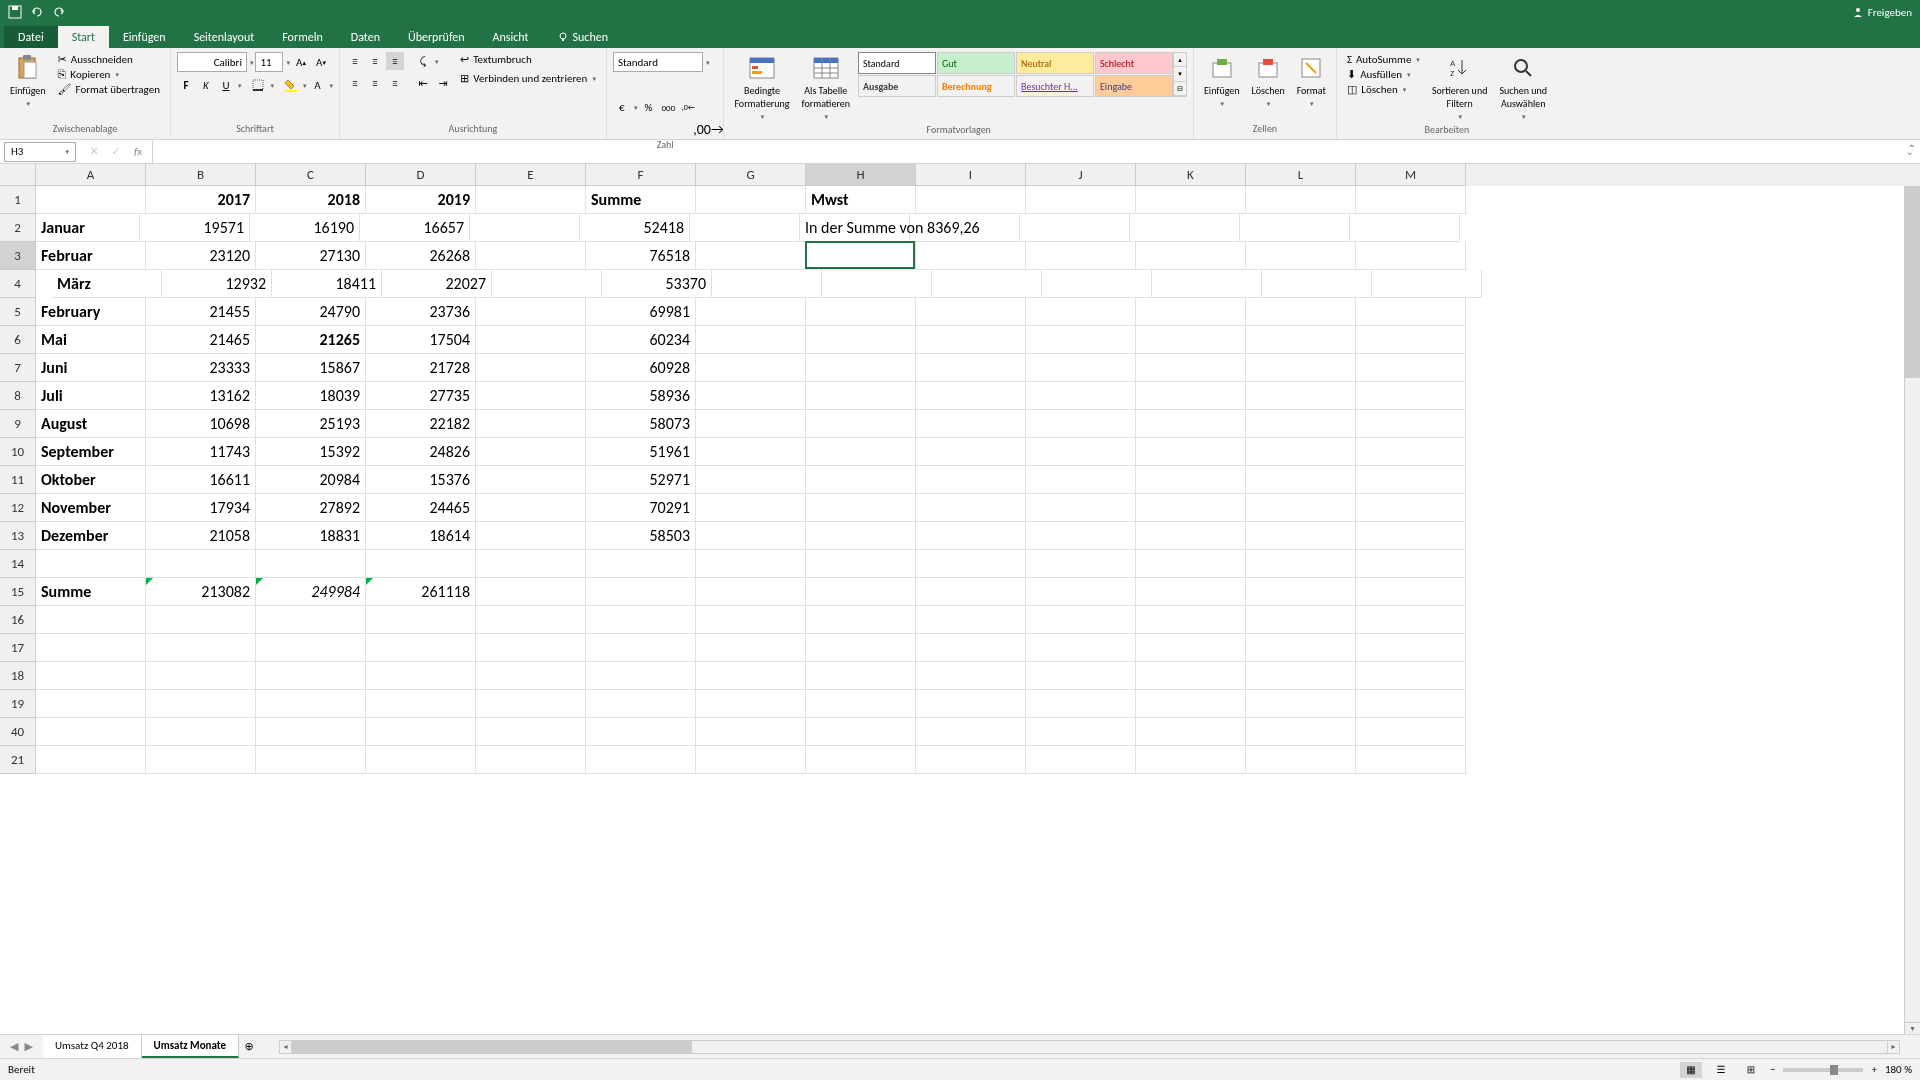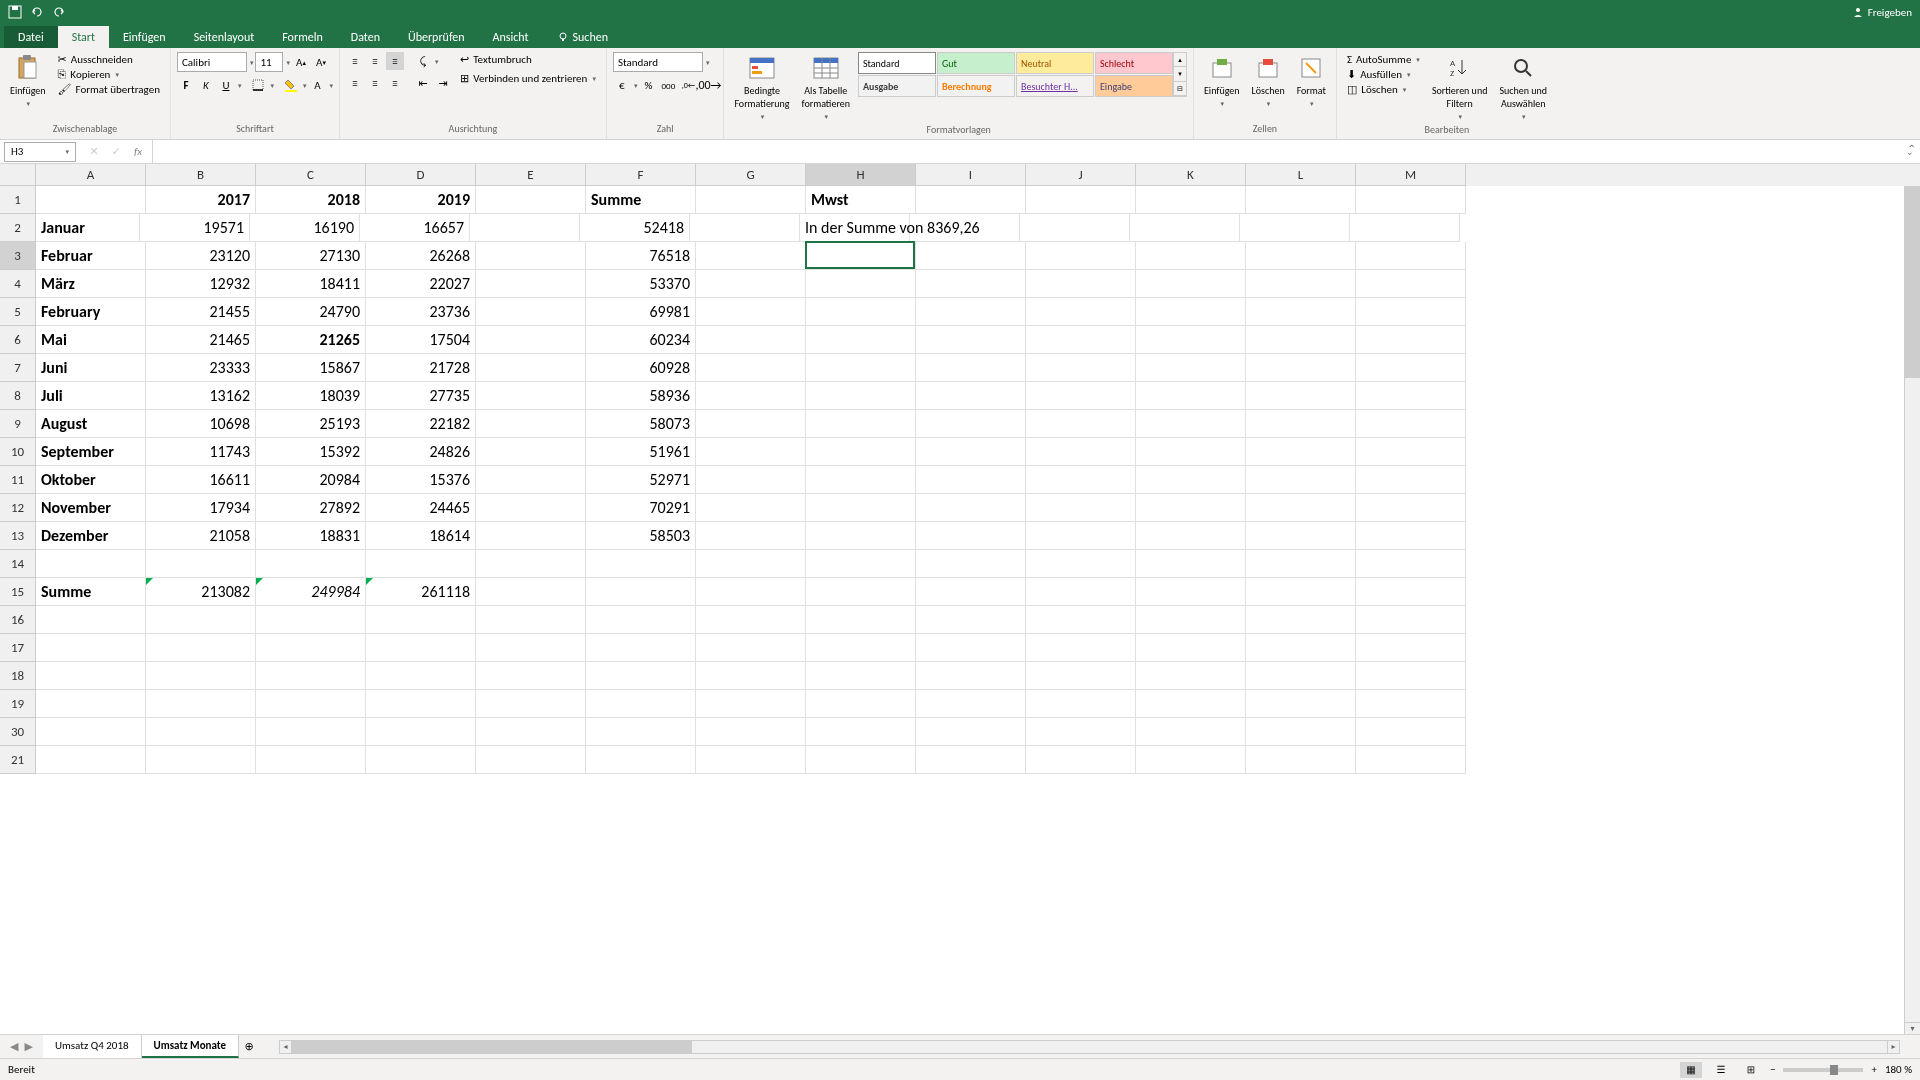--- a/index.html
+++ b/index.html
@@ -30,7 +30,7 @@
 .btn-row { display: flex; gap: 2px; align-items: center; }
 
 
-.font-name { width: 70px; height: 20px; border: 1px solid #ababab; background: #fff; font-size: 11px; padding: 0 4px; }
+.font-name { width: 70px; height: 20px; border: 1px solid #ababab; background: #fff; font-size: 11px; padding: 0 4px; text-align: right; }
 .font-size { width: 28px; height: 20px; border: 1px solid #ababab; background: #fff; font-size: 11px; padding: 0 4px; text-align: left; }
 .mini-btn { width: 18px; height: 18px; border: 1px solid transparent; display: inline-flex; align-items: center; justify-content: center; cursor: pointer; font-size: 11px; }
 .dd-arrow { font-size: 7px; color: #666; margin-left: 1px; }

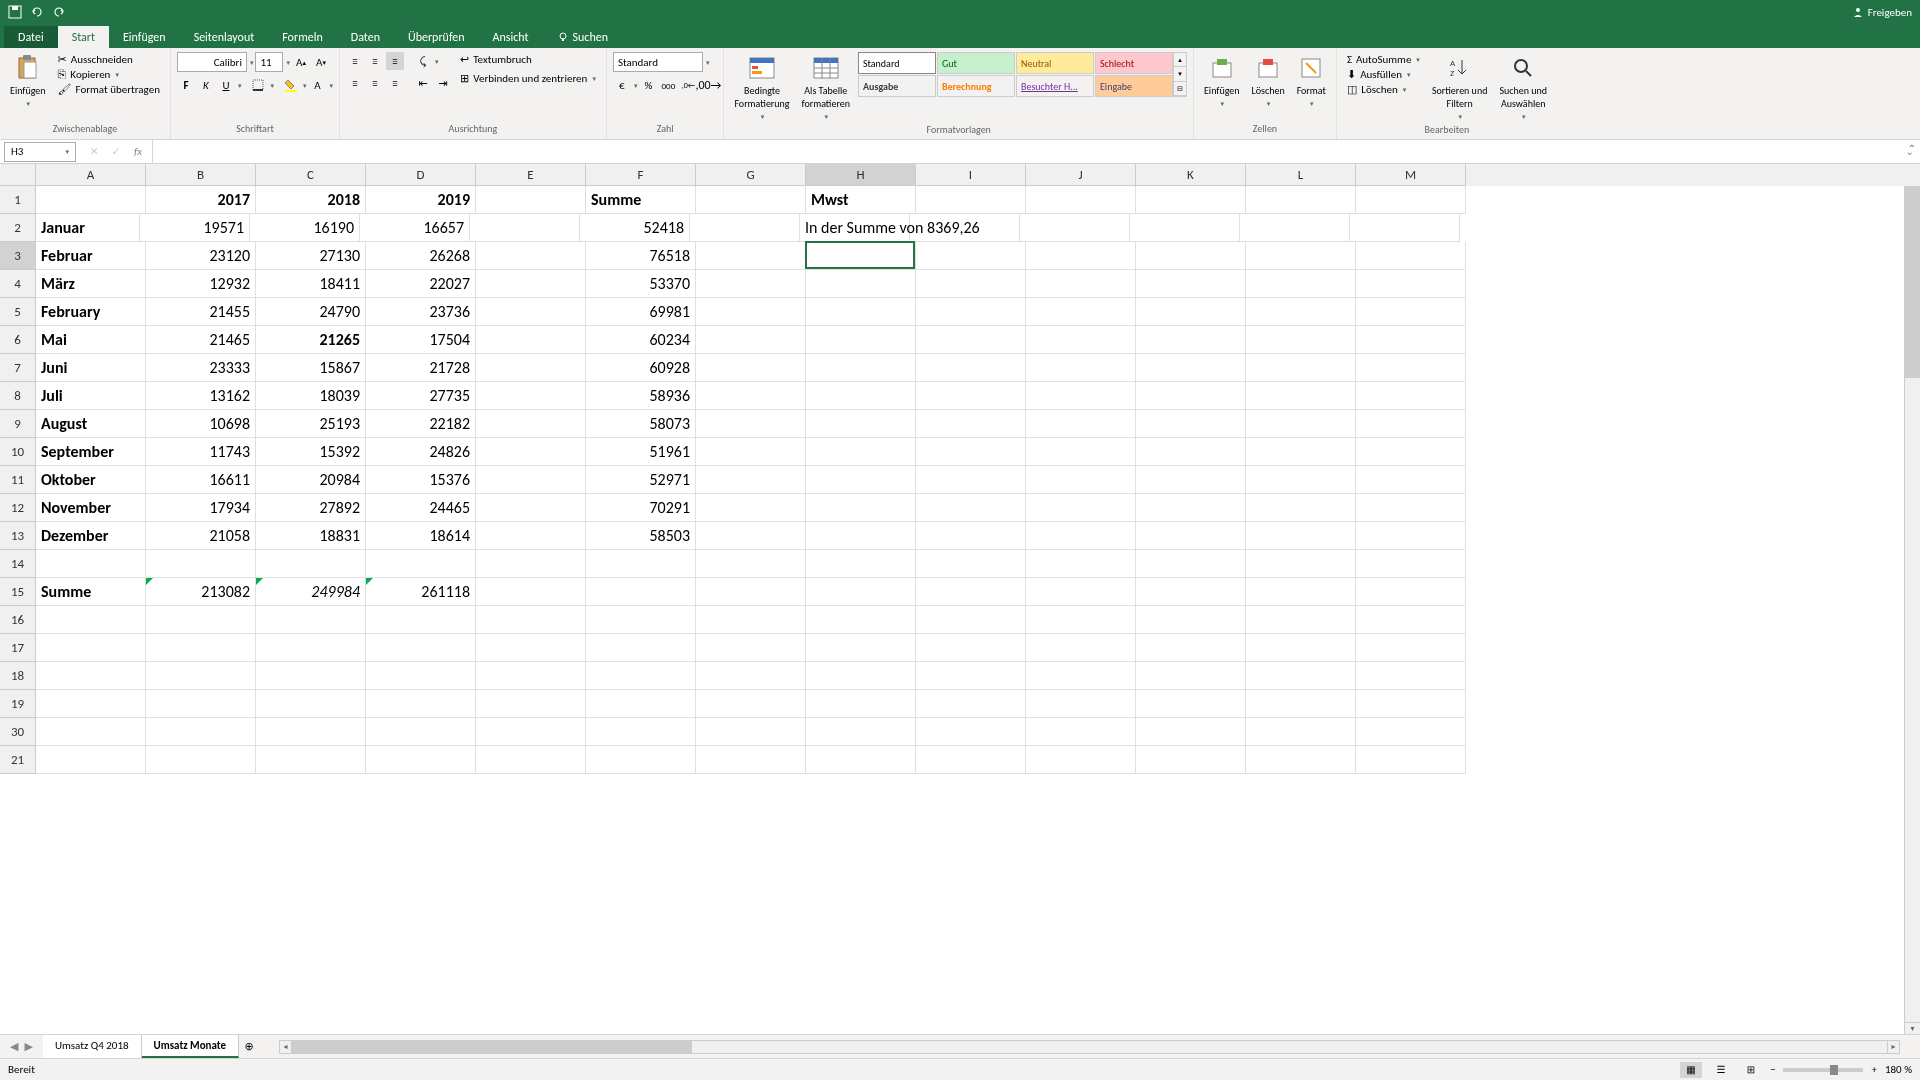--- a/index.html
+++ b/index.html
@@ -273,7 +273,7 @@
         <span class="mini-btn">%</span>
         <span class="mini-btn" style="font-size:9px;">000</span>
         <span class="mini-btn" style="font-size:8px;">,0←</span>
-        <span class="mini-btn" style="font-size:12px;">,00→</span>
+        <span class="mini-btn" style="font-size:14px;margin-top:44px;">,00→</span>
       </div>
     </div>
     <div class="ribbon-group-label">Zahl</div>

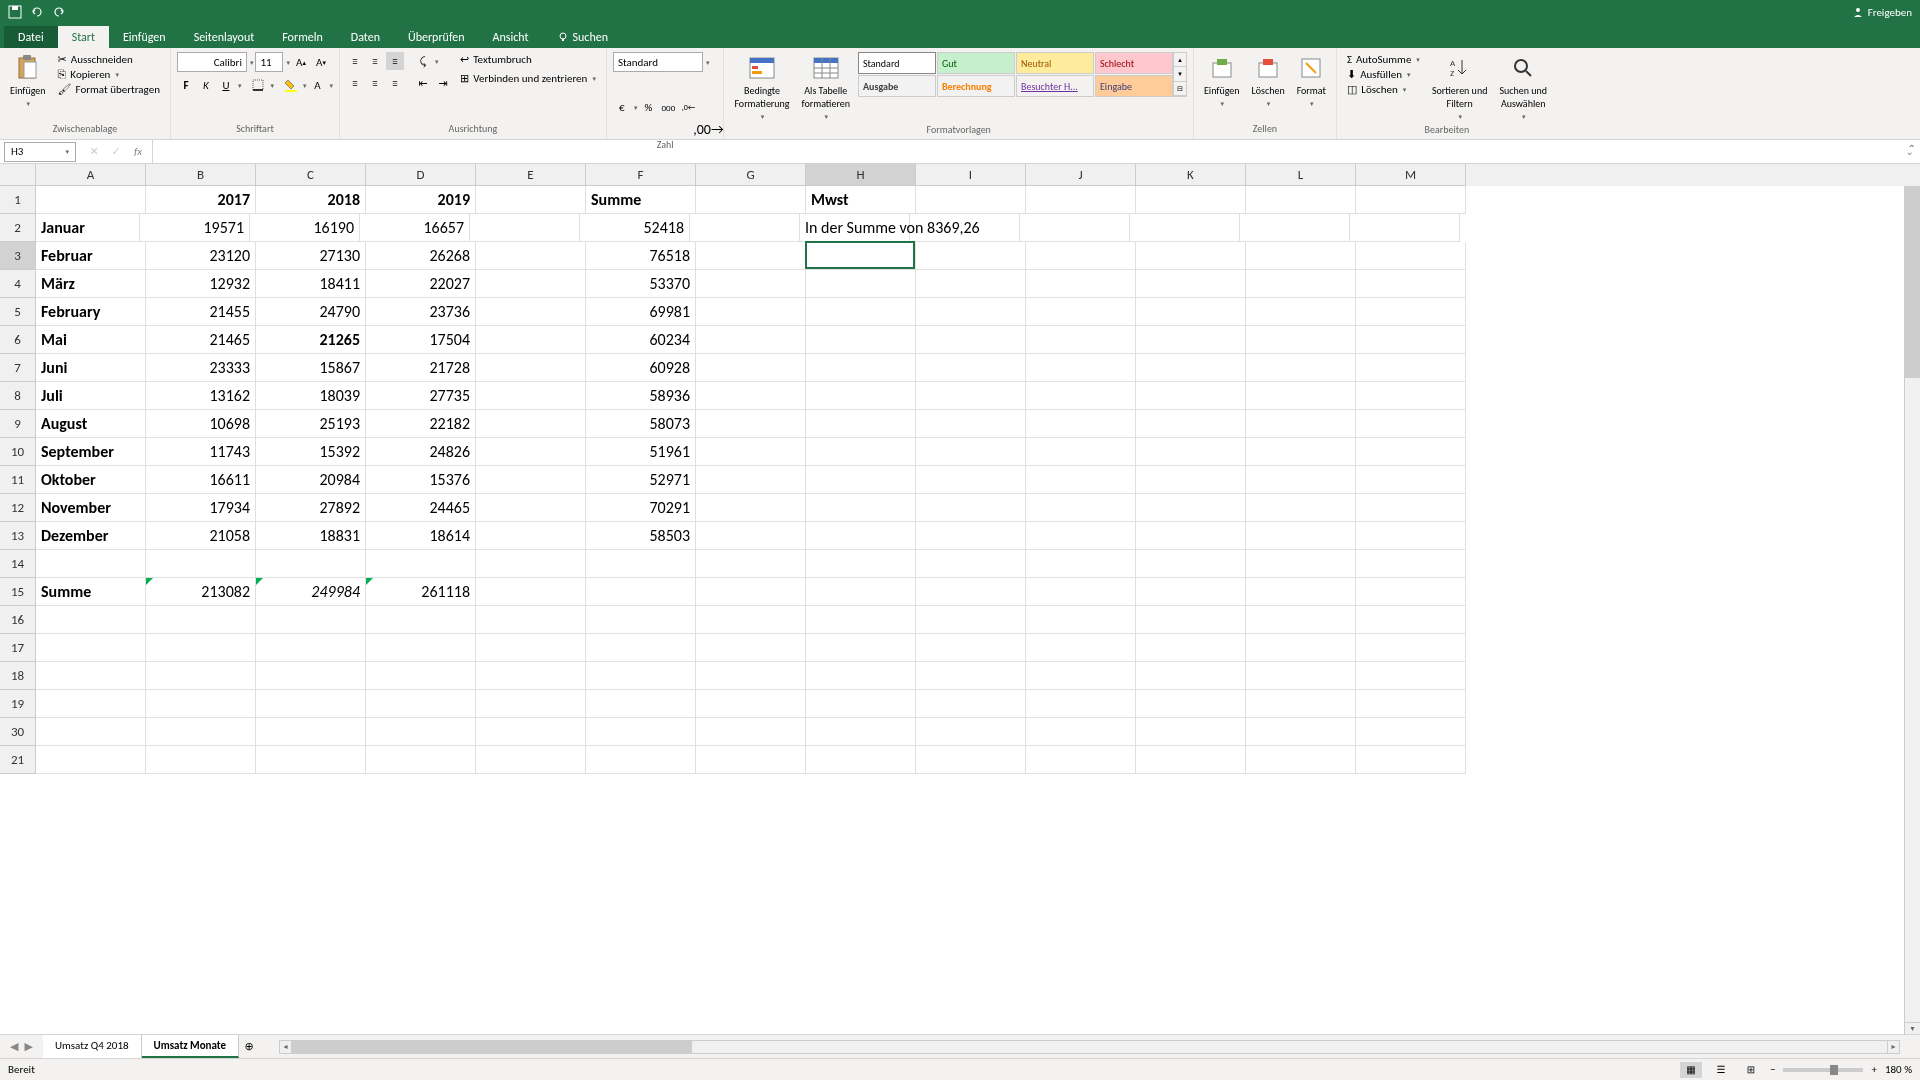--- a/index.html
+++ b/index.html
@@ -548,7 +548,7 @@
         <div class="cell" style="width: 110px;"></div>
       </div>
       <div class="cell-row">
-        <div class="cell bold" style="width: 110px;">
+        <div class="cell bold" style="width: 110px; margin-left: 16px;">
           <span>März</span>
         </div>
         <div class="cell right" style="width: 110px;">

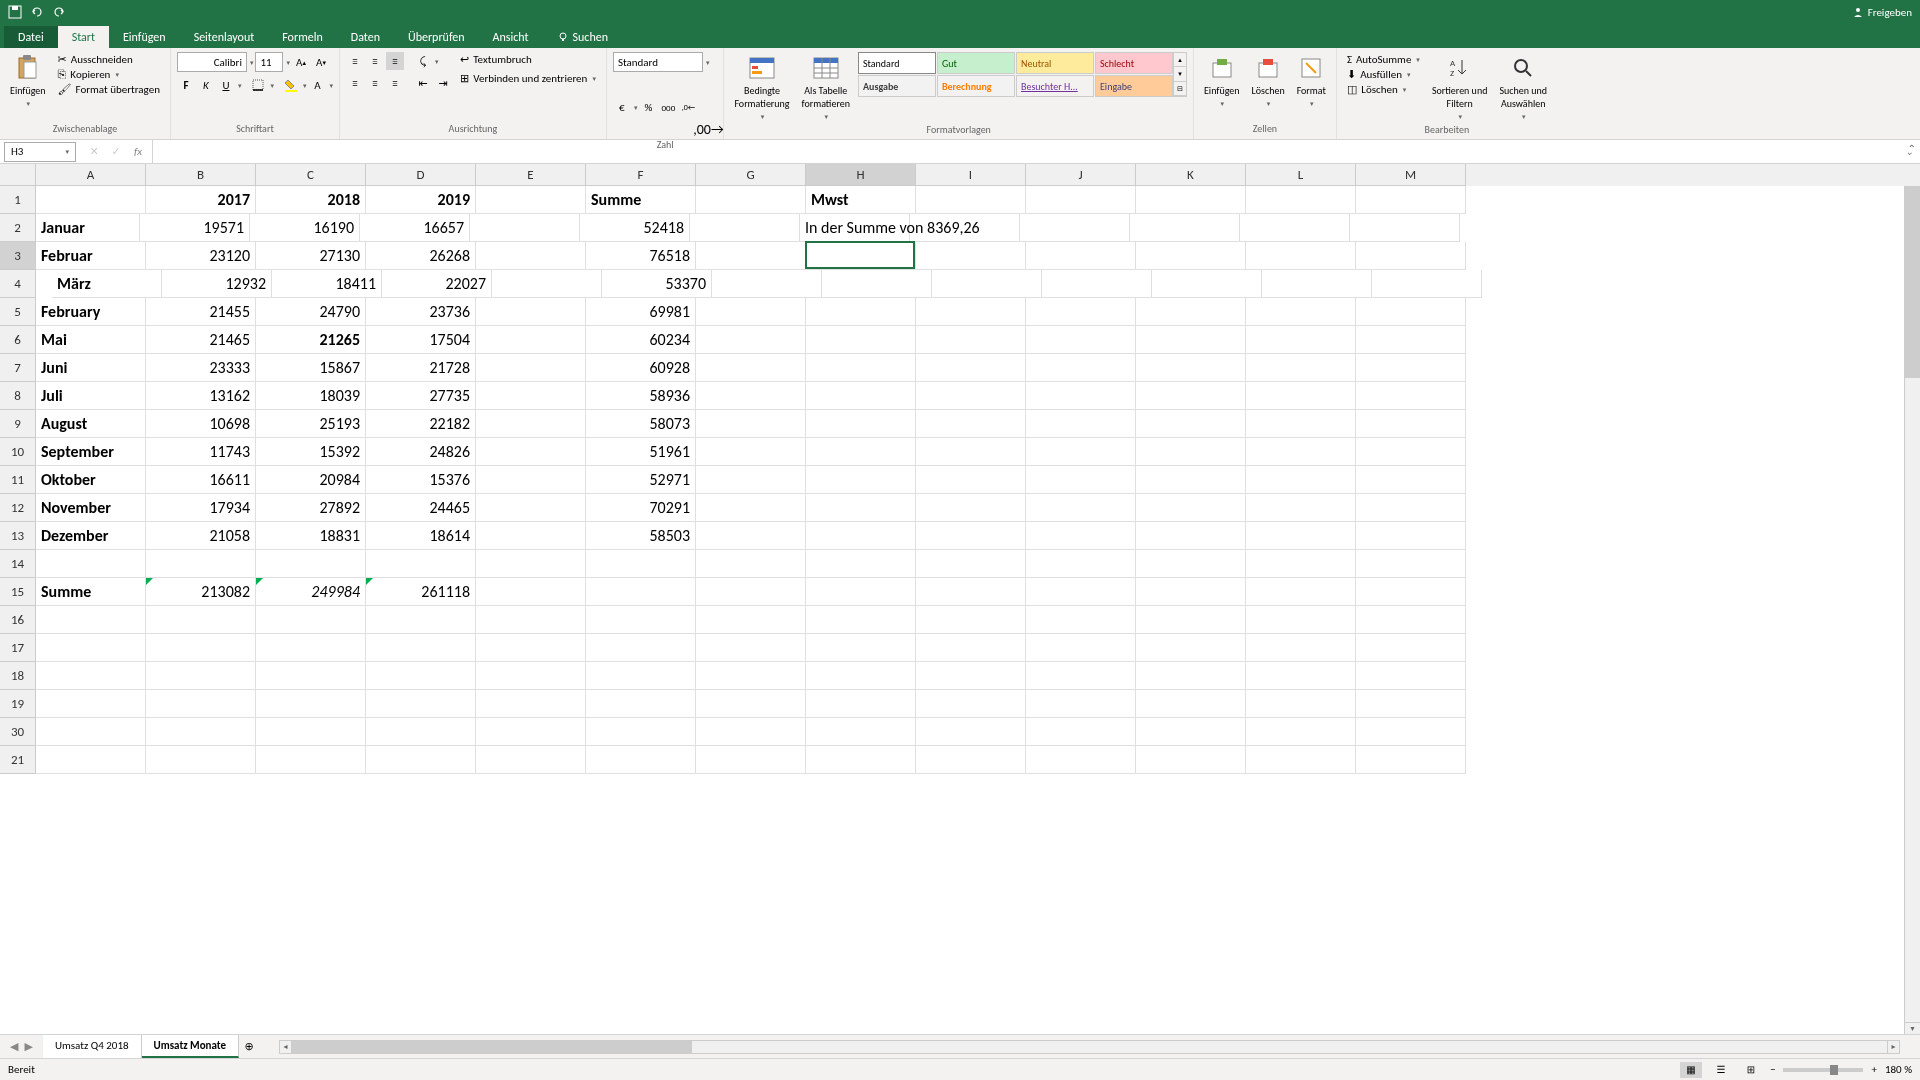--- a/index.html
+++ b/index.html
@@ -466,7 +466,7 @@
       <div class="row-h">17</div>
       <div class="row-h">18</div>
       <div class="row-h">19</div>
-      <div class="row-h">30</div>
+      <div class="row-h">40</div>
       <div class="row-h">21</div>
     </div>
   <div class="cells" id="cells">

